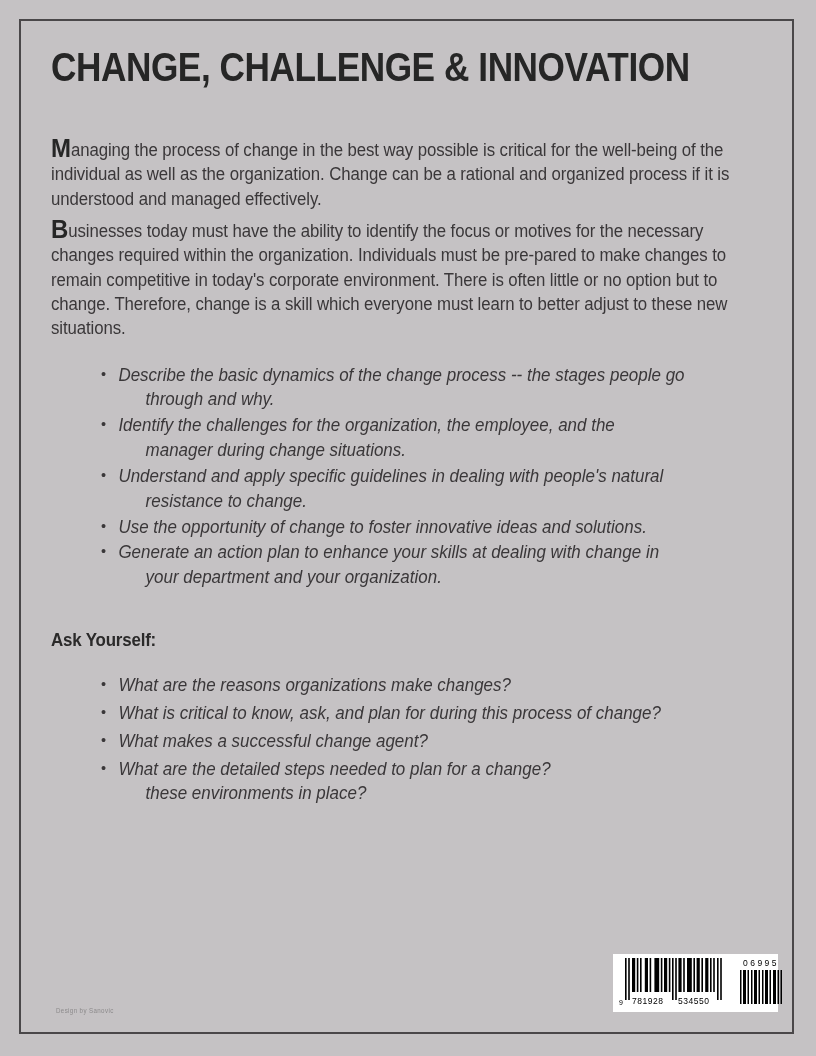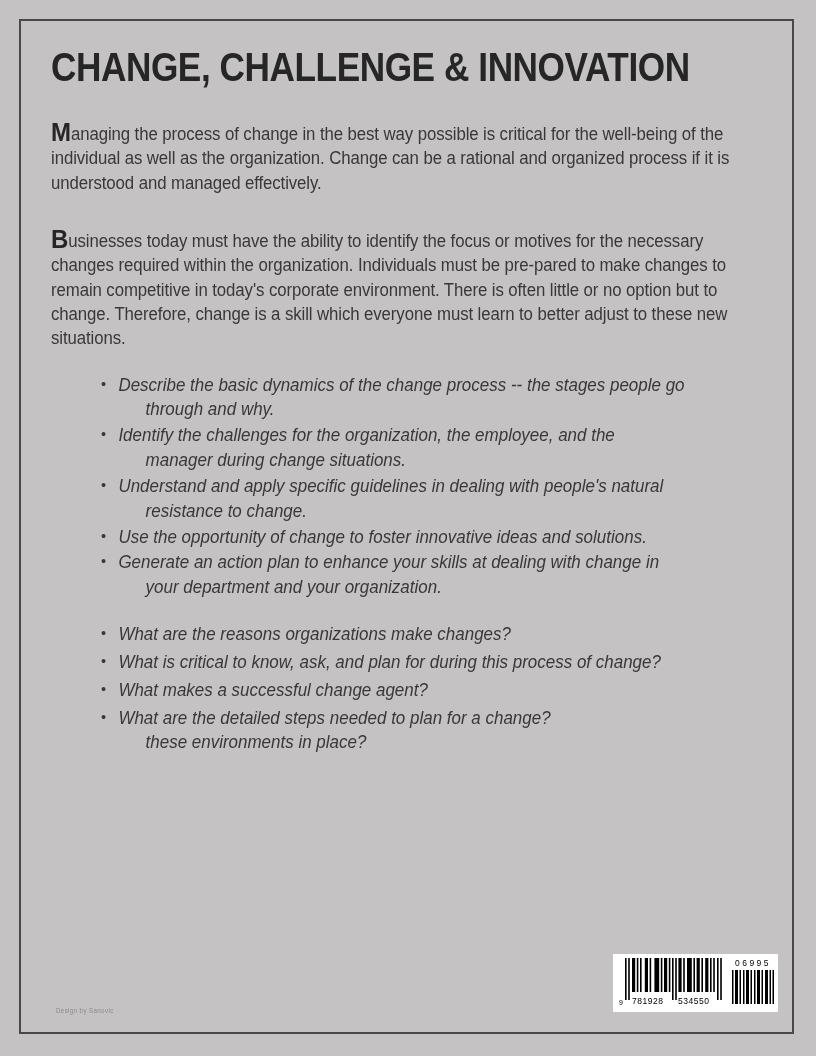--- a/index.html
+++ b/index.html
@@ -67,7 +67,7 @@
     color: #262626;
     vertical-align: -1px;
   }
-  #para1-wrap { margin-top: 34px; }
+  #para1-wrap { margin-top: 50px; }
   #para2-wrap { margin-top: 34px; }
   .section-heading {
     font-size: 18px;

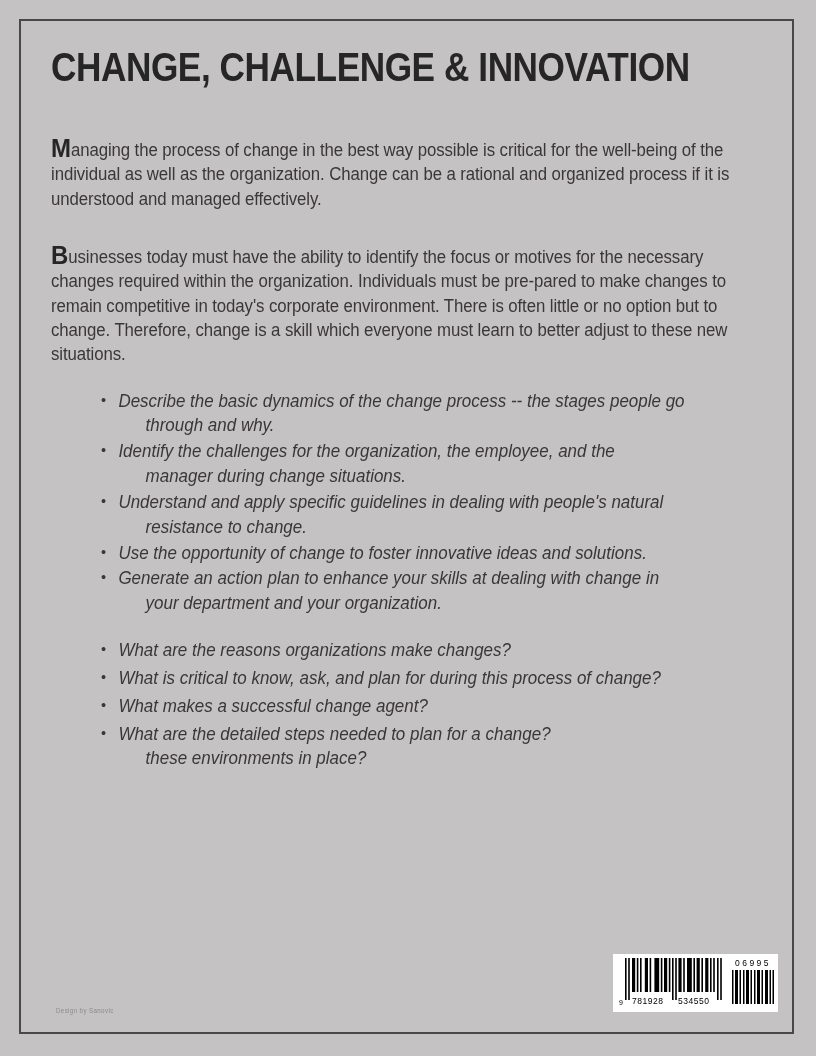--- a/index.html
+++ b/index.html
@@ -68,7 +68,7 @@
     vertical-align: -1px;
   }
   #para1-wrap { margin-top: 50px; }
-  #para2-wrap { margin-top: 34px; }
+  #para2-wrap { margin-top: 8px; }
   .section-heading {
     font-size: 18px;
     font-weight: bold;

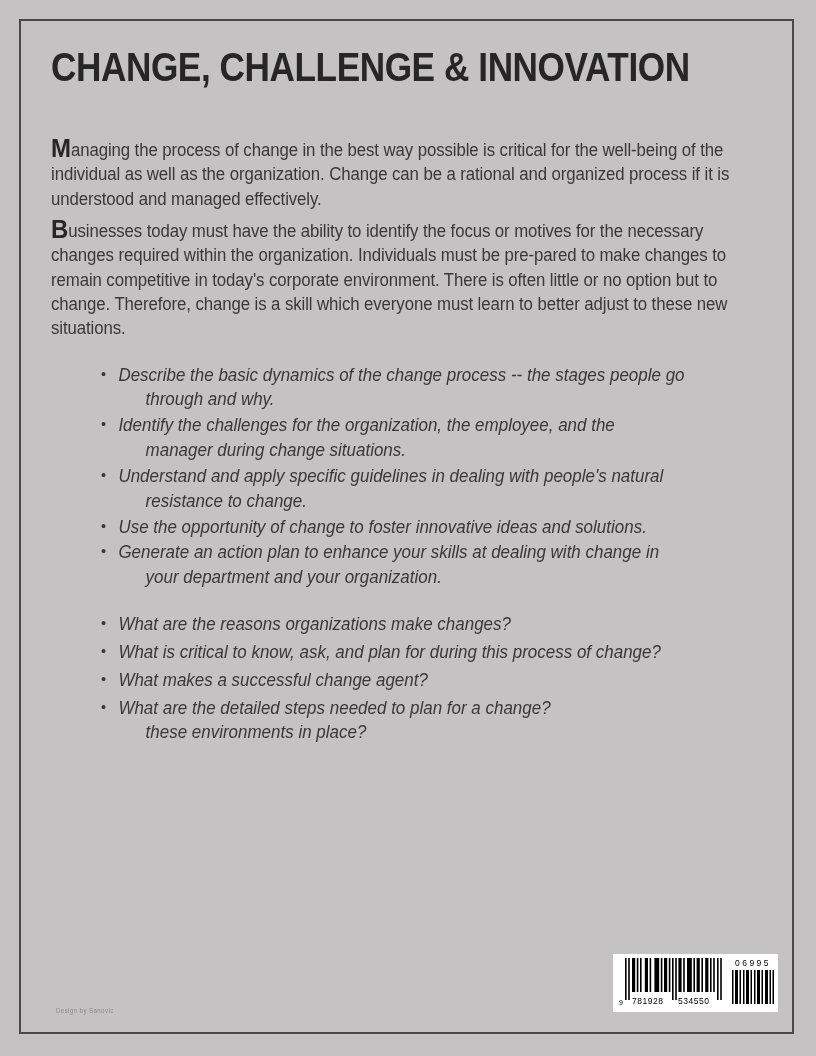--- a/index.html
+++ b/index.html
@@ -209,6 +209,9 @@
       </ul>
     </div>
 
+    <div id="heading2-wrap">
+      <h2 class="section-heading">Ask Yourself:</h2>
+    </div>
 
     <div id="list2-wrap">
       <ul class="bullet-list">

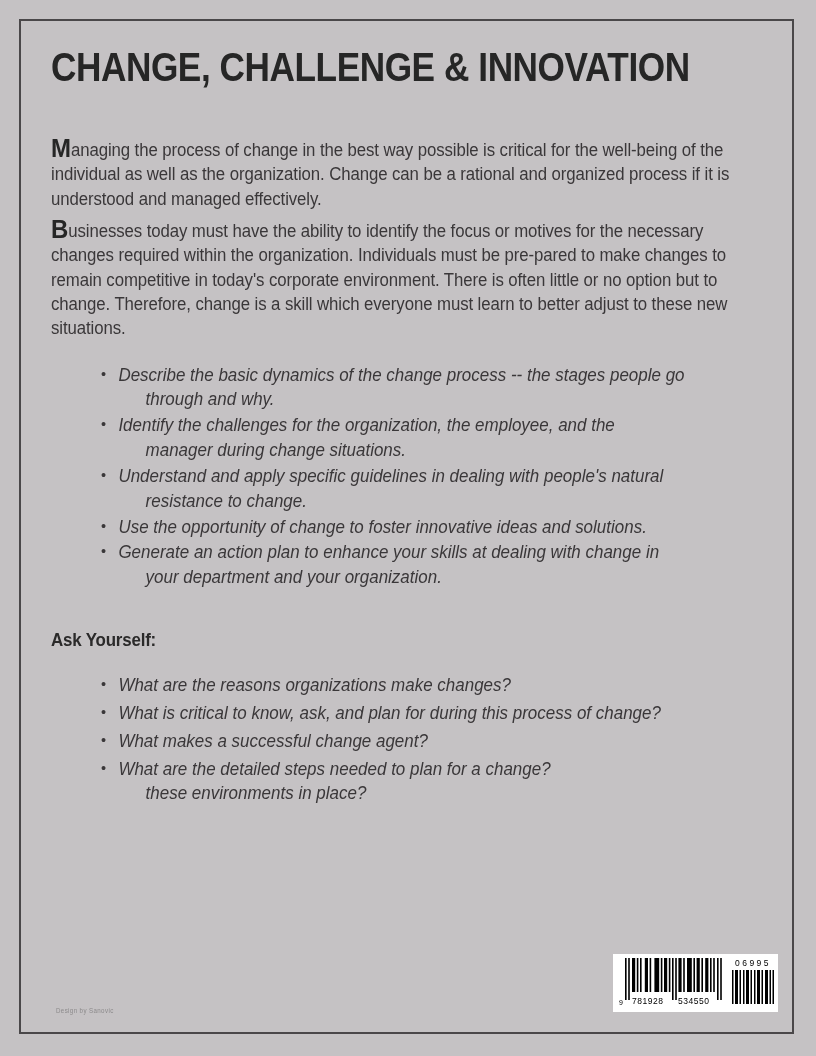--- a/index.html
+++ b/index.html
@@ -135,7 +135,7 @@
     box-sizing: border-box;
   }
   .bc-main { position: relative; width: 108px; height: 52px; text-align: center; }
-  .bc-addon { position: relative; width: 44px; height: 52px; margin-left: 4px; }
+  .bc-addon { position: relative; width: 44px; height: 52px; margin-left: 12px; }
   .bc-bars { display: block; }
   .bc-digits {
     font-family: "Liberation Sans", sans-serif;

